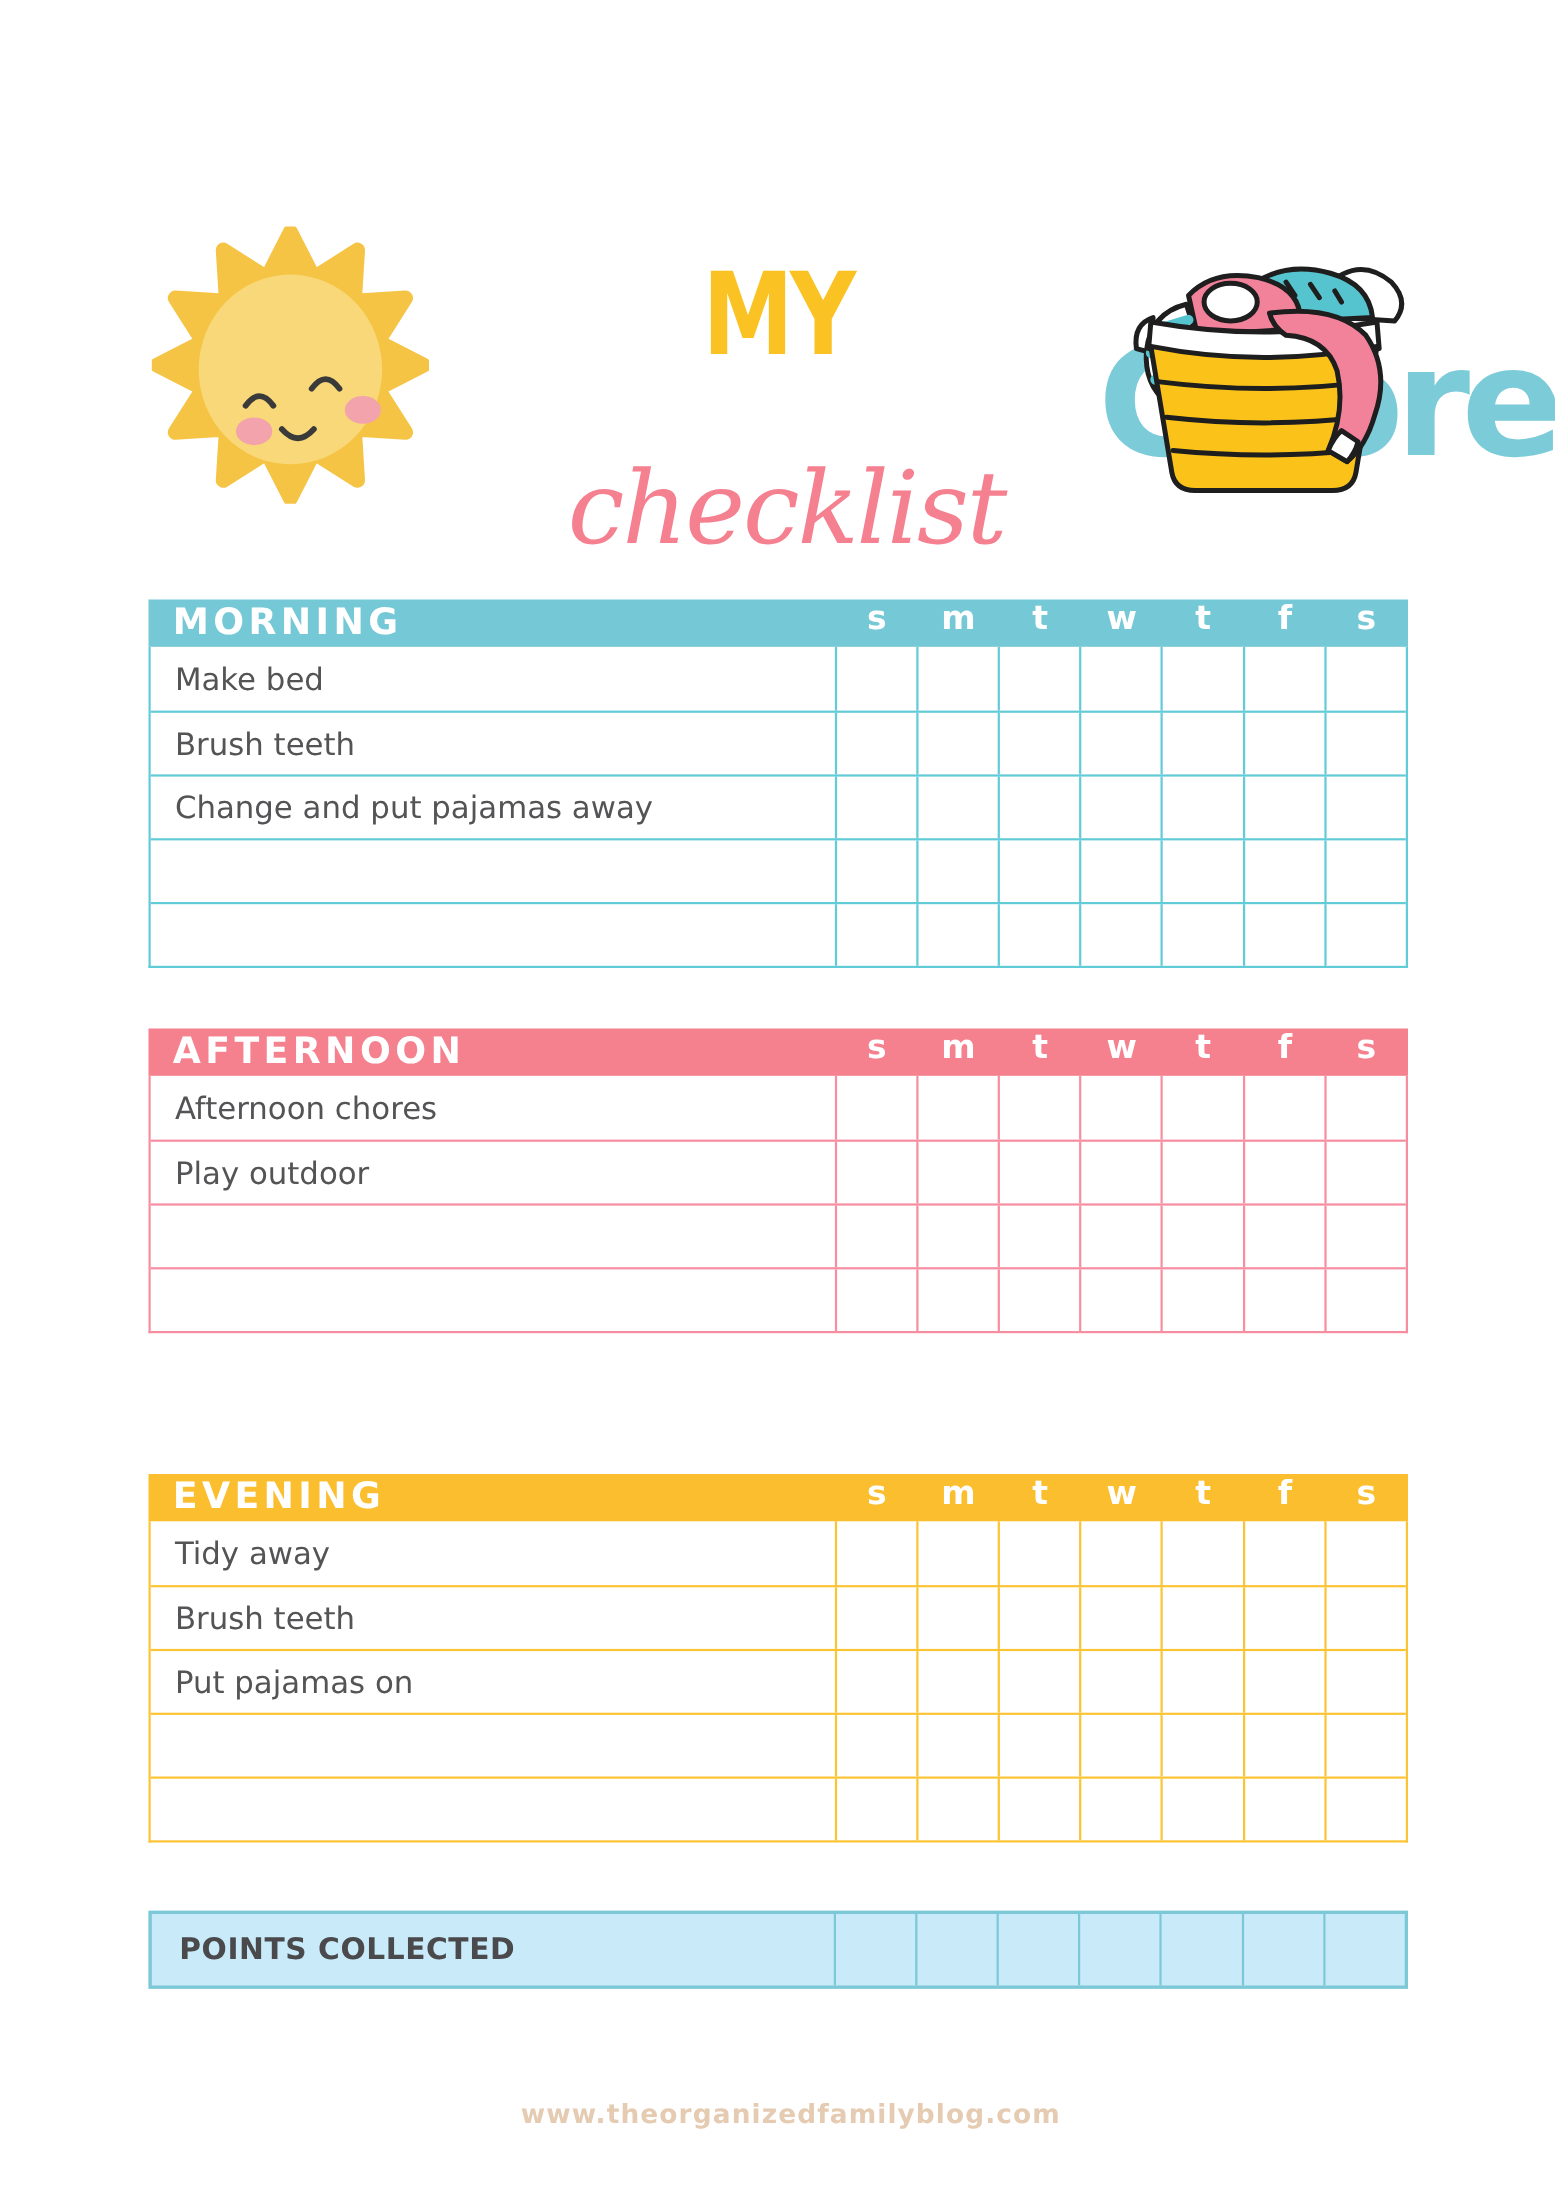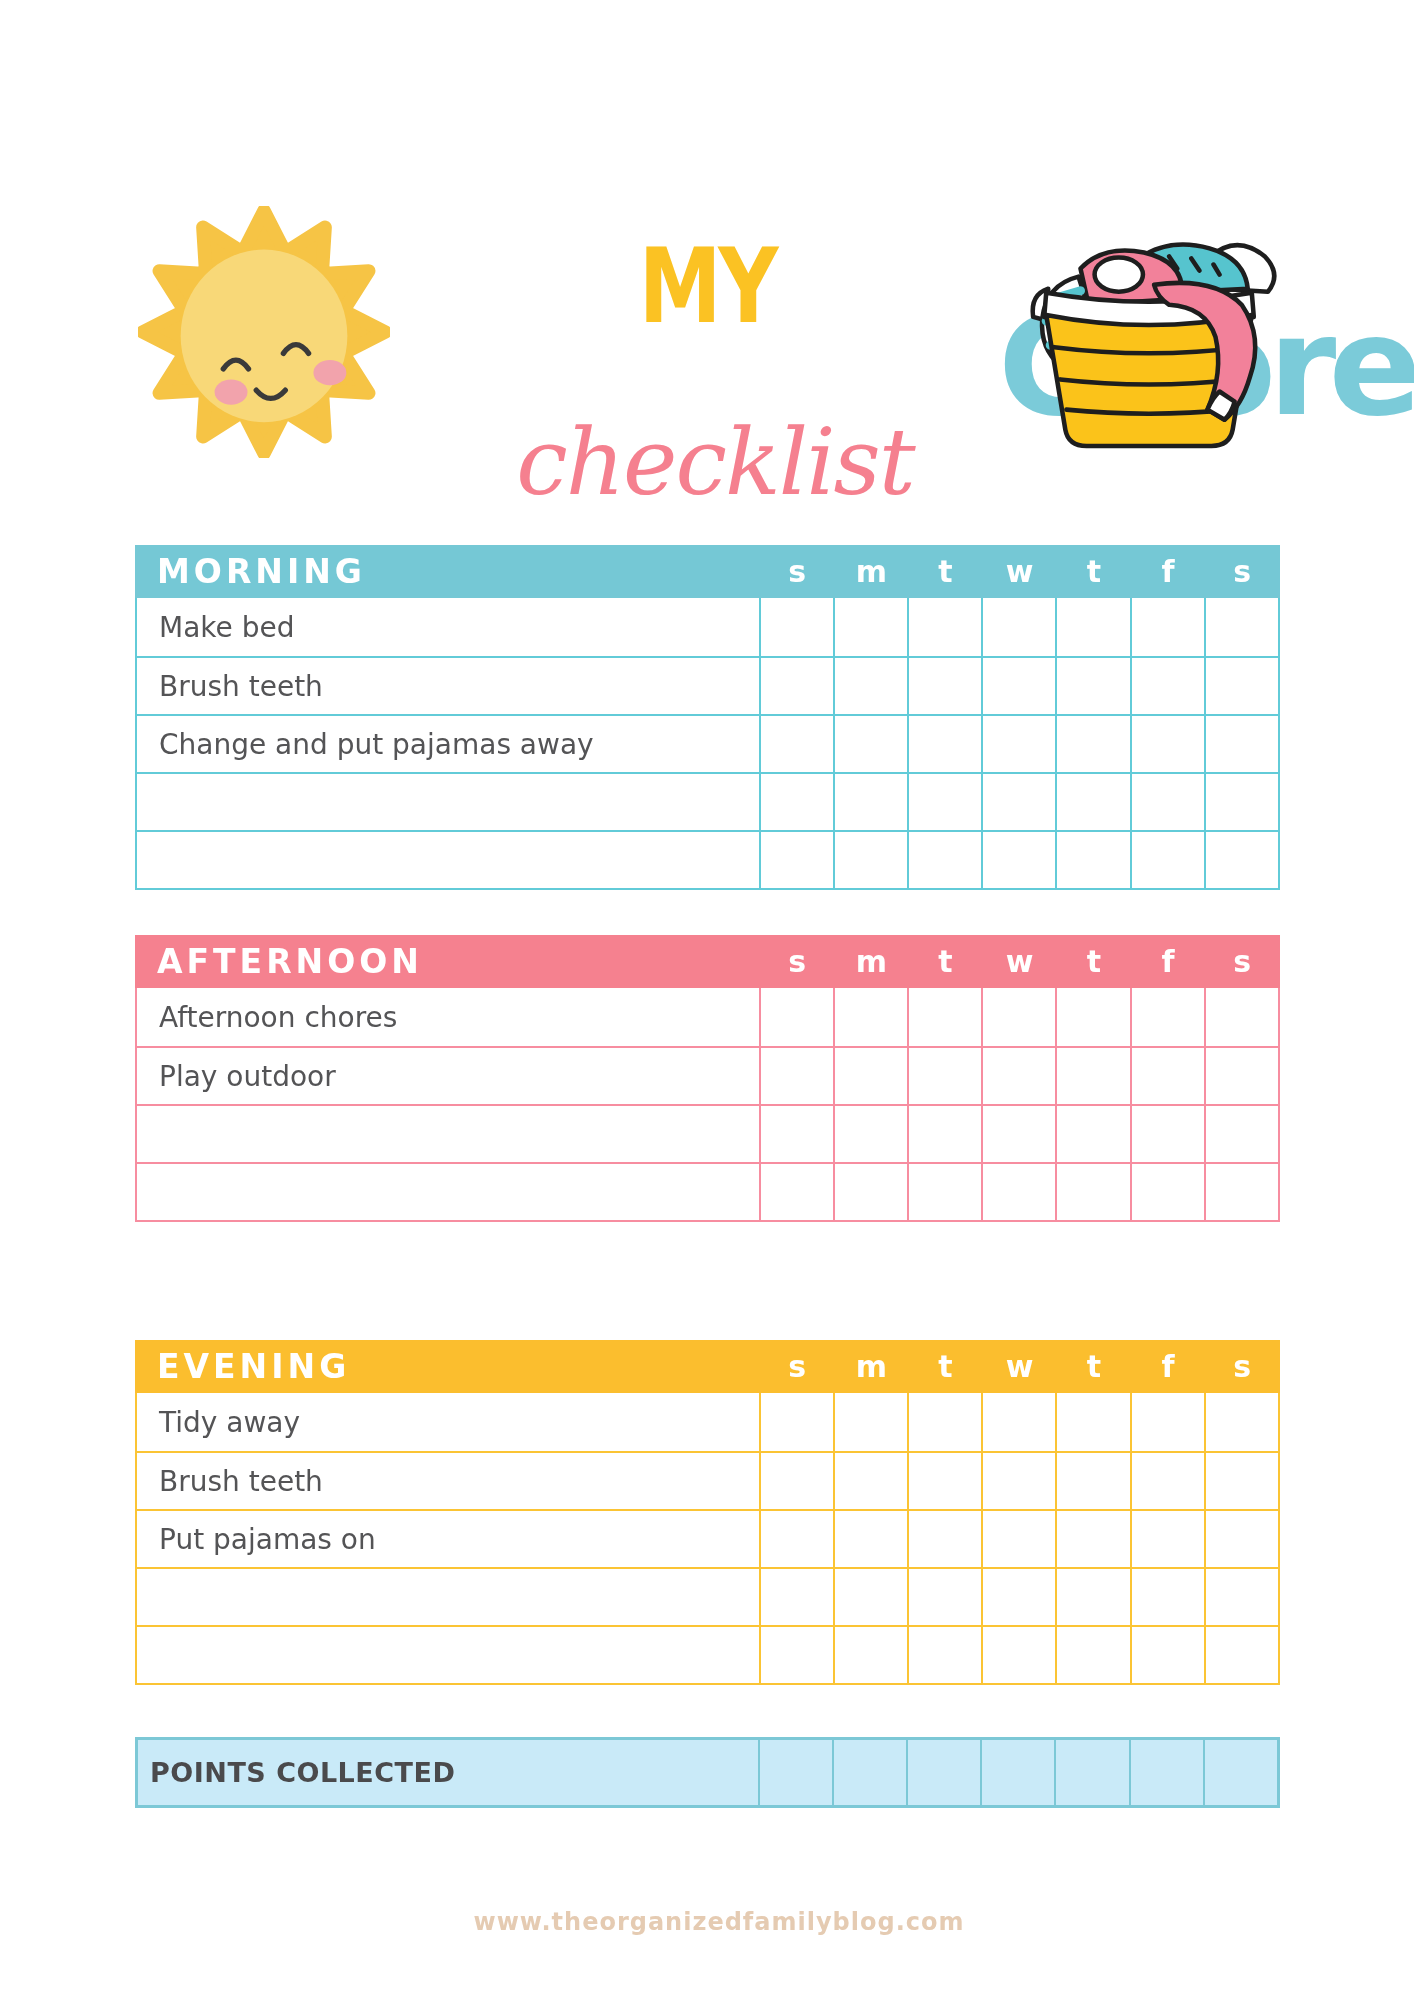--- a/index.html
+++ b/index.html
@@ -30,7 +30,7 @@
   .sec-afternoon{top:935px; --acc:#F78DA0; --fill:#F5818F;}
   .sec-evening  {top:1340px;--acc:#FBC434; --fill:#FBBE2E;}
   .sec-header{
-    height:53px;display:flex;align-items:center;background:var(--fill);
+    height:43px;display:flex;background:var(--fill);
   }
   .sec-label{
     width:625px;box-sizing:border-box;padding-left:22px;

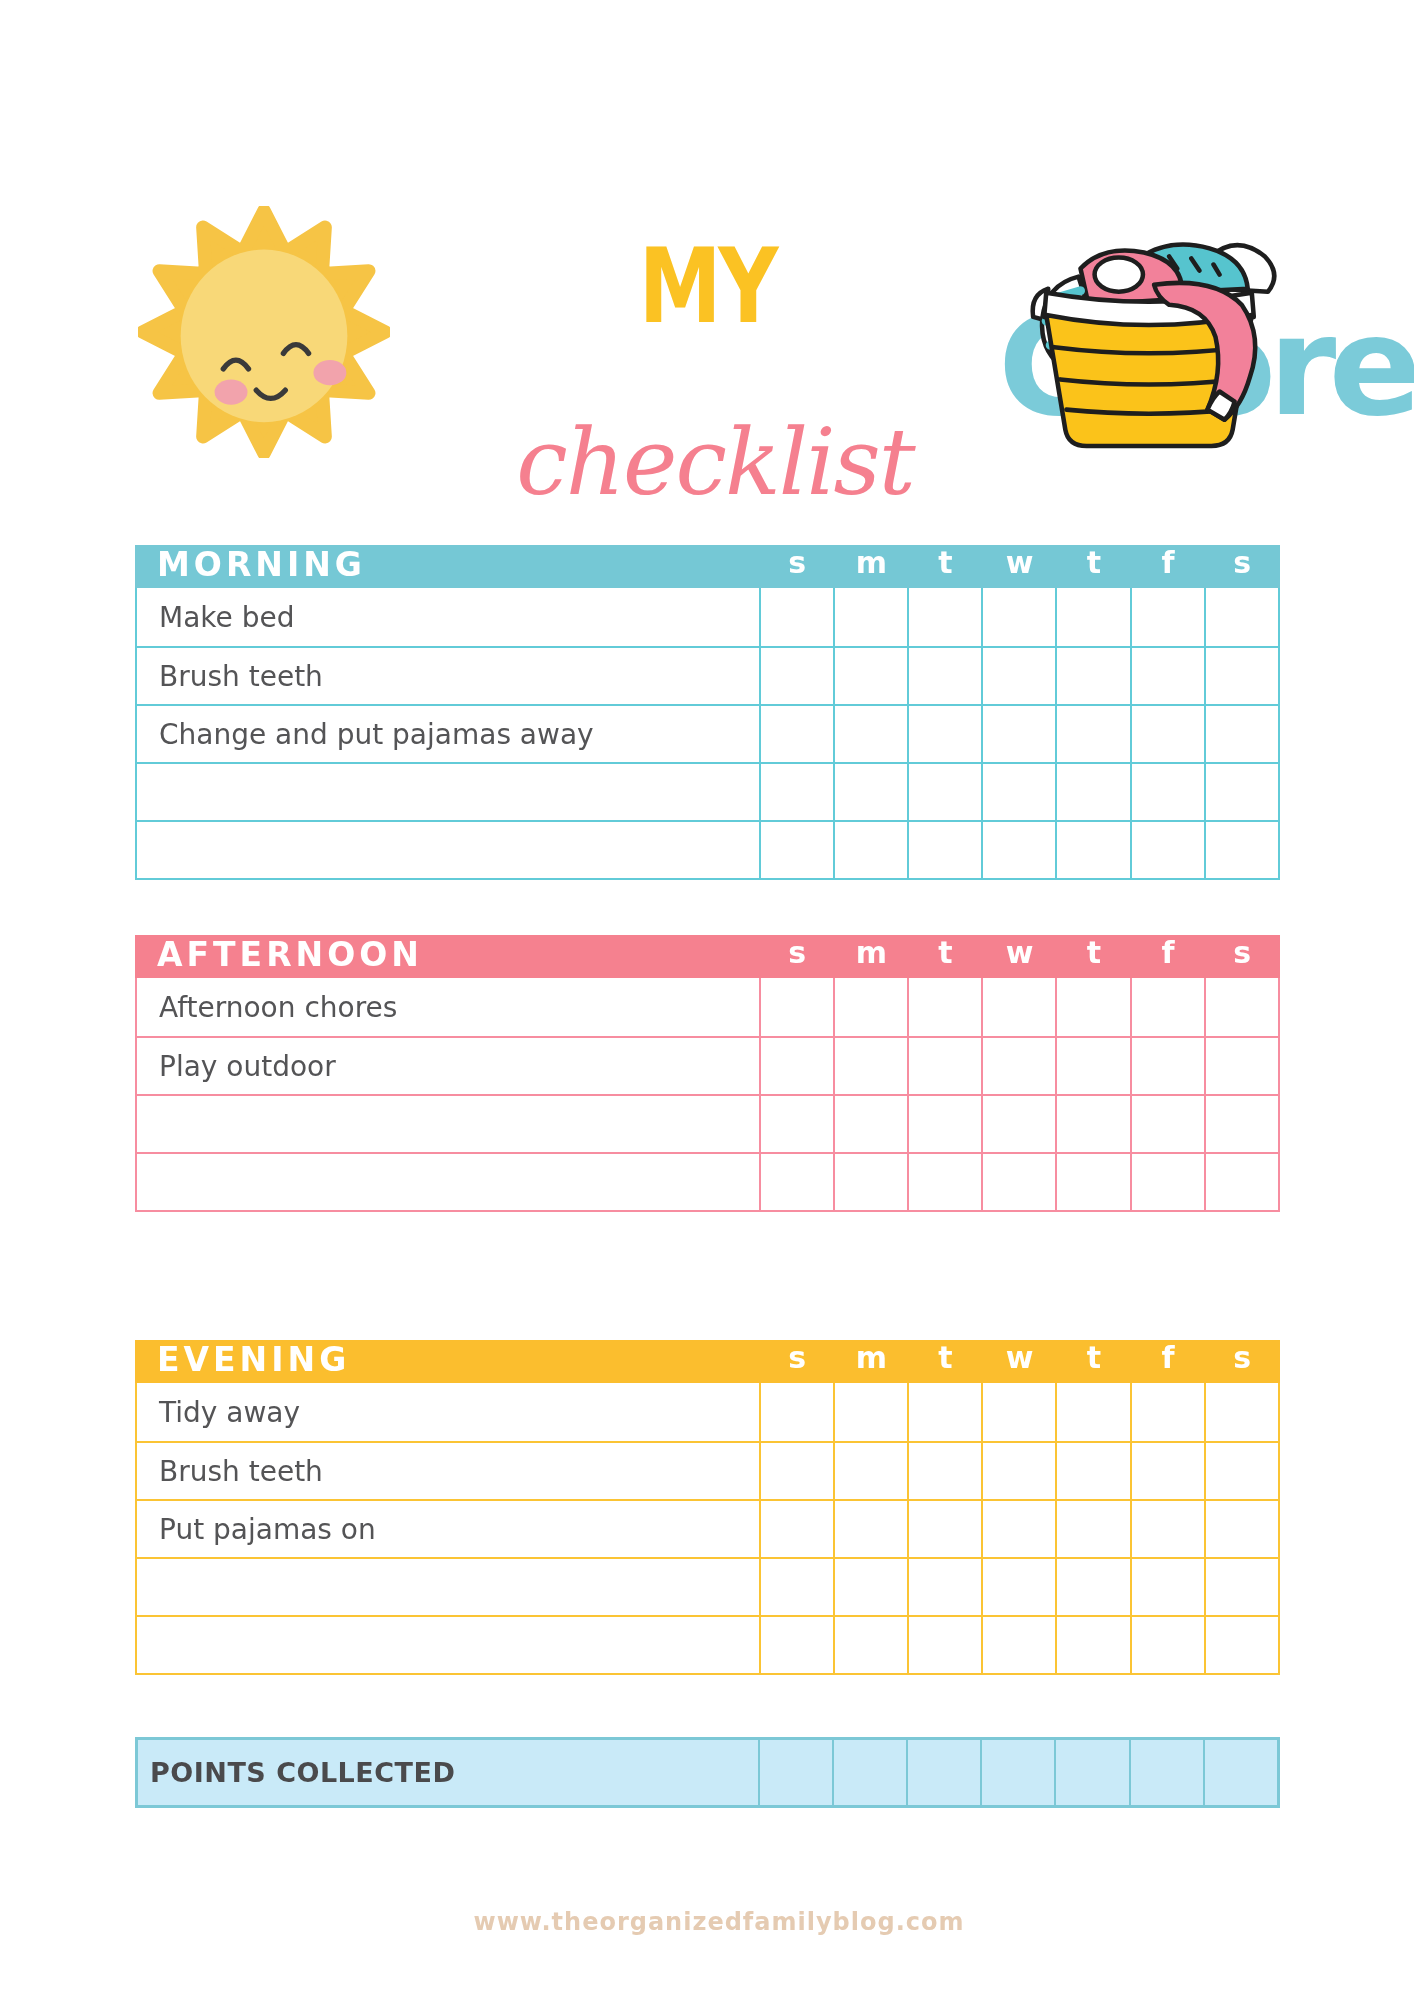--- a/index.html
+++ b/index.html
@@ -55,7 +55,7 @@
   }
   .points-label{
     flex:1 1 auto;display:flex;align-items:center;box-sizing:border-box;
-    padding-left:12px;font-weight:bold;font-size:27px;color:#4A4A4C;letter-spacing:0.5px;
+    padding-left:25px;font-weight:bold;font-size:27px;color:#4A4A4C;letter-spacing:0.5px;
   }
   .points-cell{flex:0 0 74.2px;box-sizing:border-box;border-left:2px solid #7CC8D6;}
   

